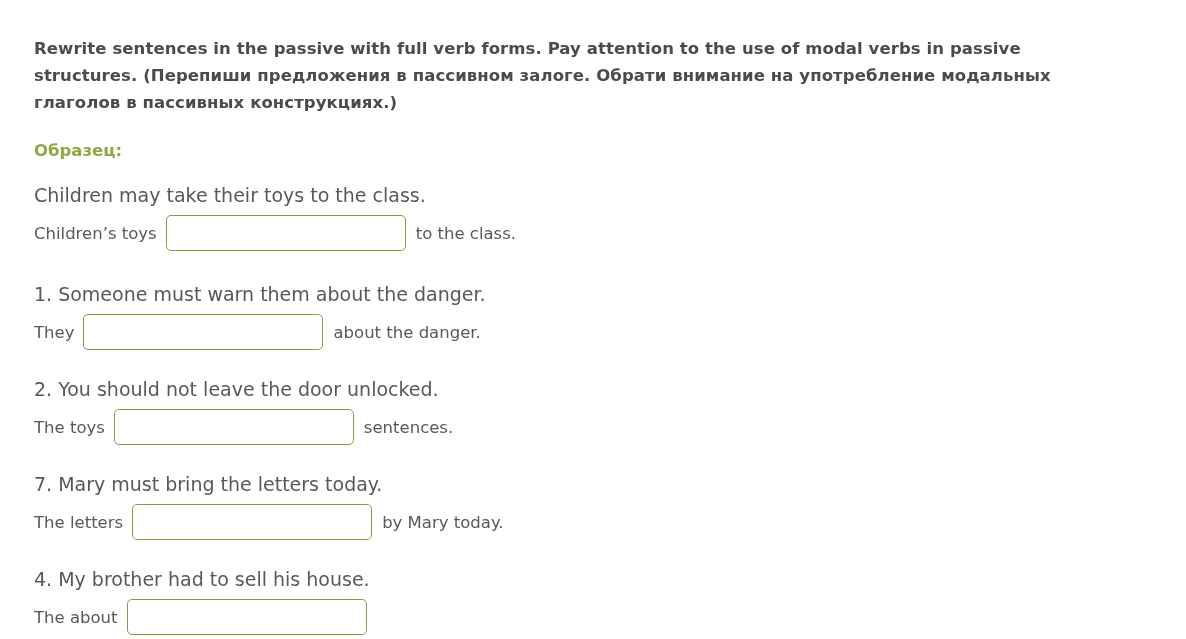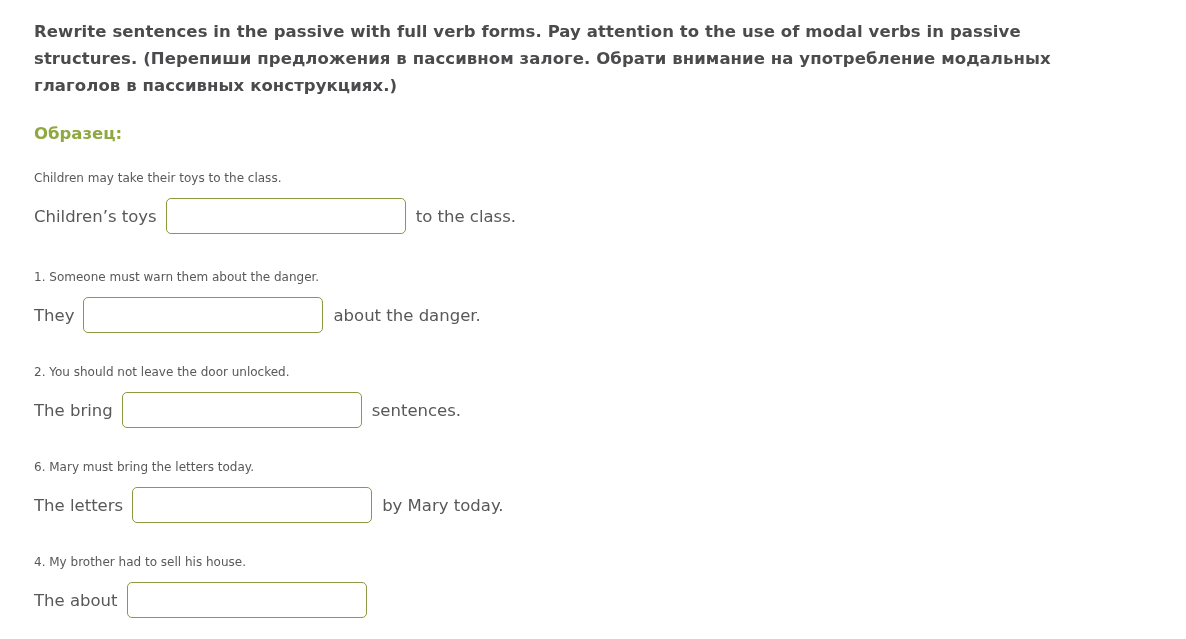--- a/index.html
+++ b/index.html
@@ -16,7 +16,7 @@
     -webkit-font-smoothing: antialiased;
   }
   .page {
-    padding: 18px 34px 0 34px;
+    padding: 35px 34px 0 34px;
     box-sizing: border-box;
     width: 1186px;
   }

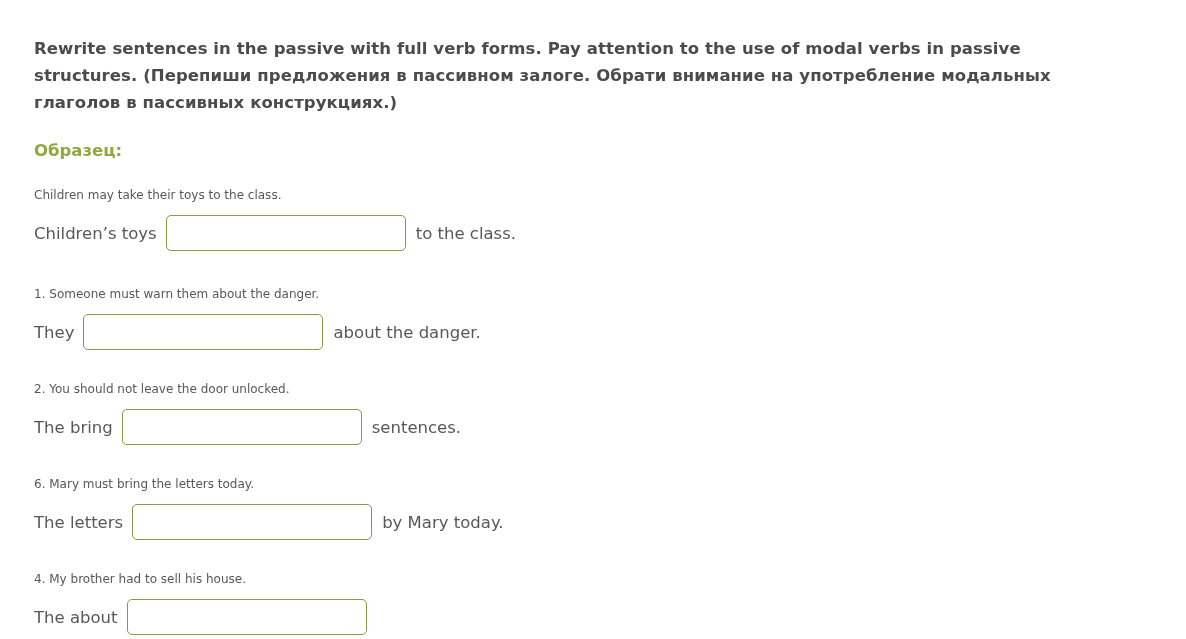--- a/index.html
+++ b/index.html
@@ -43,7 +43,7 @@
     margin-bottom: 30px;
   }
   .prompt-line {
-    font-size: 12px;
+    font-size: 19px;
     font-weight: normal;
     color: #58585a;
     line-height: 27px;

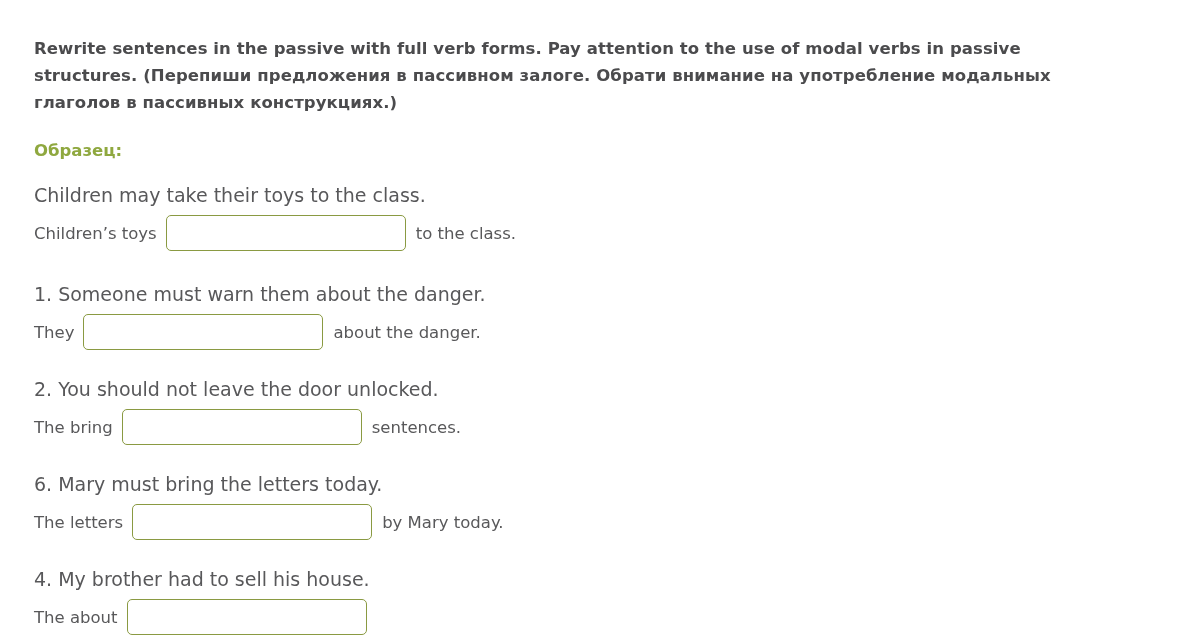--- a/index.html
+++ b/index.html
@@ -108,7 +108,7 @@
   <div class="block">
     <p class="prompt-line">2. You should not leave the door unlocked.</p>
     <div class="answer-line">
-      <span class="seg-before">The bring</span>
+      <span class="seg-before">The toys</span>
       <input class="answer-input" type="text" value="" style="">
       <span class="seg-after">sentences.</span>
     </div>

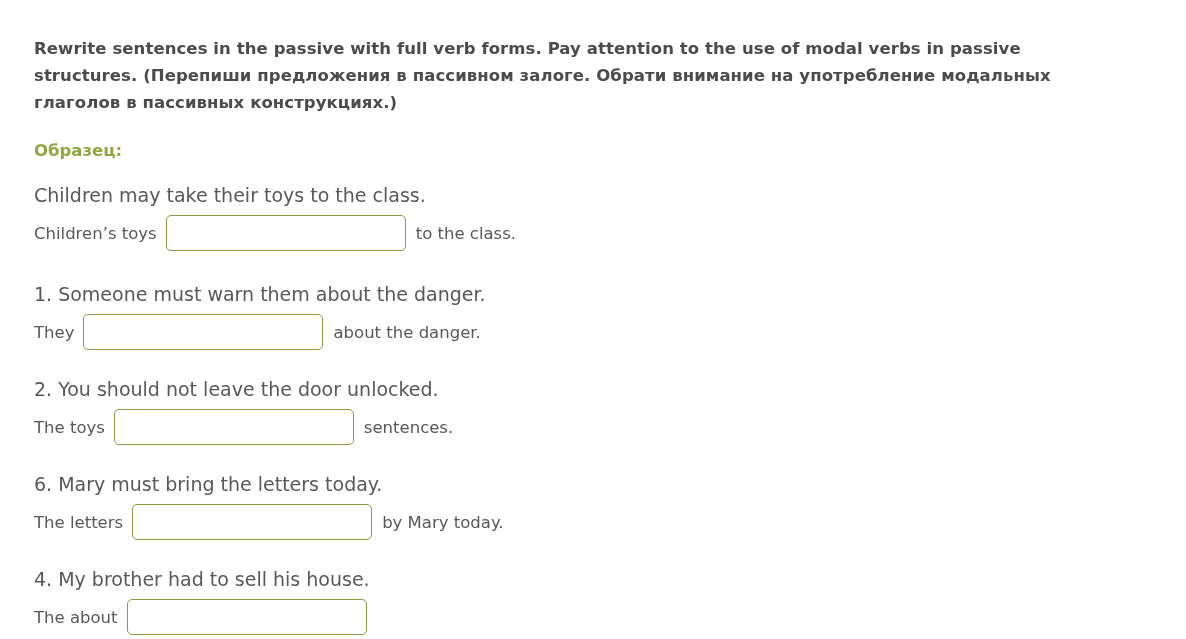--- a/index.html
+++ b/index.html
@@ -115,7 +115,7 @@
   </div>
 
   <div class="block">
-    <p class="prompt-line">6. Mary must bring the letters today.</p>
+    <p class="prompt-line">7. Mary must bring the letters today.</p>
     <div class="answer-line">
       <span class="seg-before">The letters</span>
       <input class="answer-input" type="text" value="" style="">

